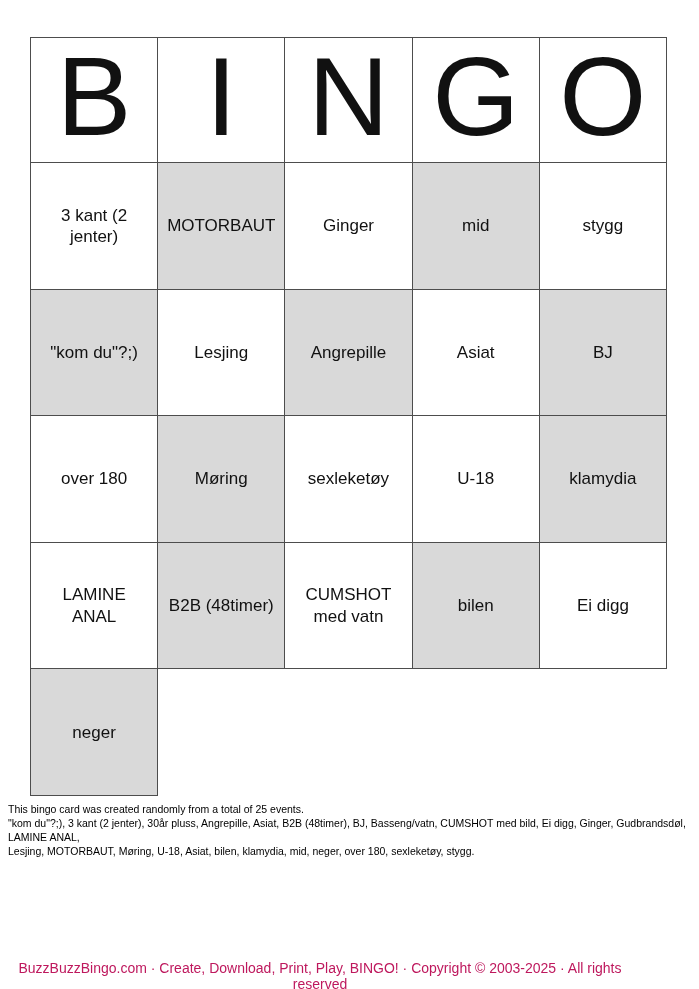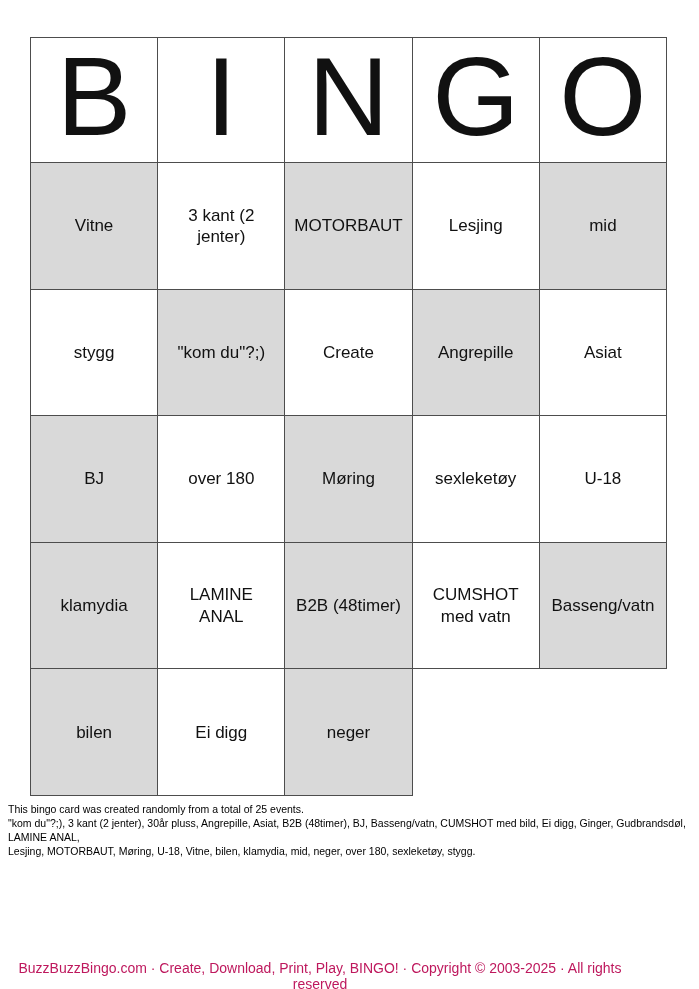--- a/index.html
+++ b/index.html
@@ -83,7 +83,6 @@
       <div class="cell header-cell">N</div>
       <div class="cell header-cell">G</div>
       <div class="cell header-cell">O</div>
-      <div class="cell body-cell shaded">Vitne</div>
       <div class="cell body-cell">3 kant (2 jenter)</div>
       <div class="cell body-cell shaded">MOTORBAUT</div>
       <div class="cell body-cell">Lesjing</div>

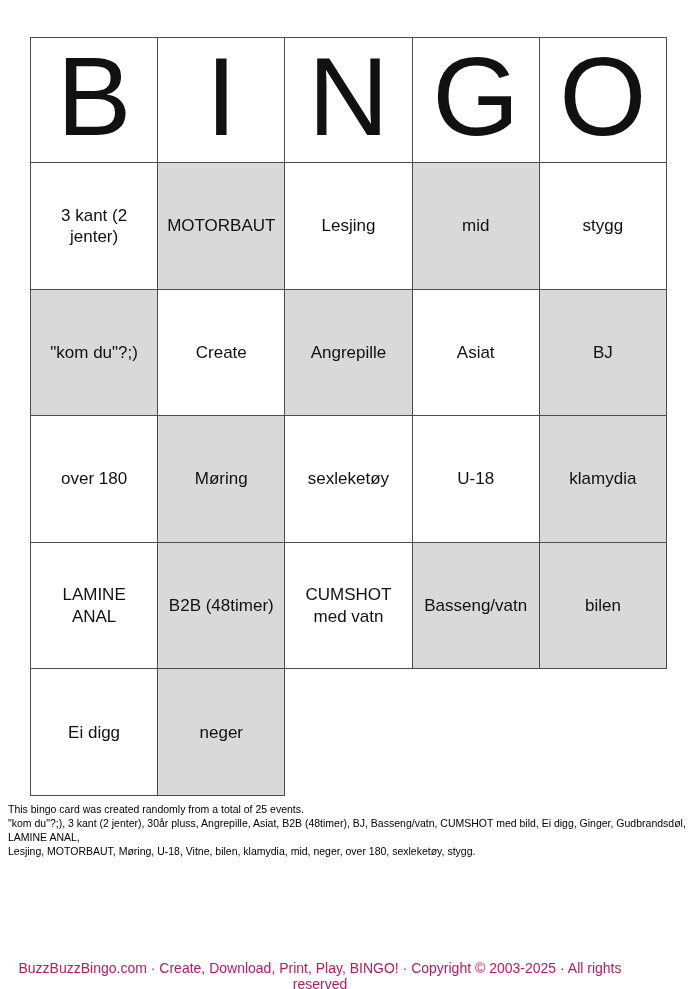--- a/index.html
+++ b/index.html
@@ -85,7 +85,7 @@
       <div class="cell header-cell">O</div>
       <div class="cell body-cell">3 kant (2 jenter)</div>
       <div class="cell body-cell shaded">MOTORBAUT</div>
-      <div class="cell body-cell">Lesjing</div>
+      <div class="cell body-cell">Ginger</div>
       <div class="cell body-cell shaded">mid</div>
       <div class="cell body-cell">stygg</div>
       <div class="cell body-cell shaded">"kom du"?;)</div>

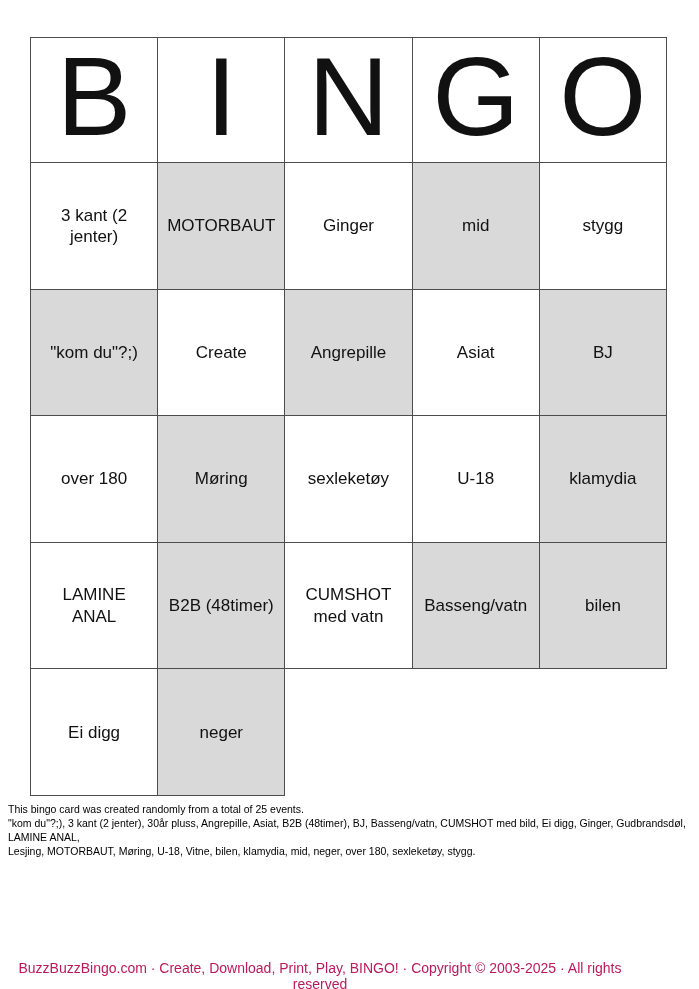--- a/index.html
+++ b/index.html
@@ -89,7 +89,7 @@
       <div class="cell body-cell shaded">mid</div>
       <div class="cell body-cell">stygg</div>
       <div class="cell body-cell shaded">"kom du"?;)</div>
-      <div class="cell body-cell">Create</div>
+      <div class="cell body-cell">Lesjing</div>
       <div class="cell body-cell shaded">Angrepille</div>
       <div class="cell body-cell">Asiat</div>
       <div class="cell body-cell shaded">BJ</div>

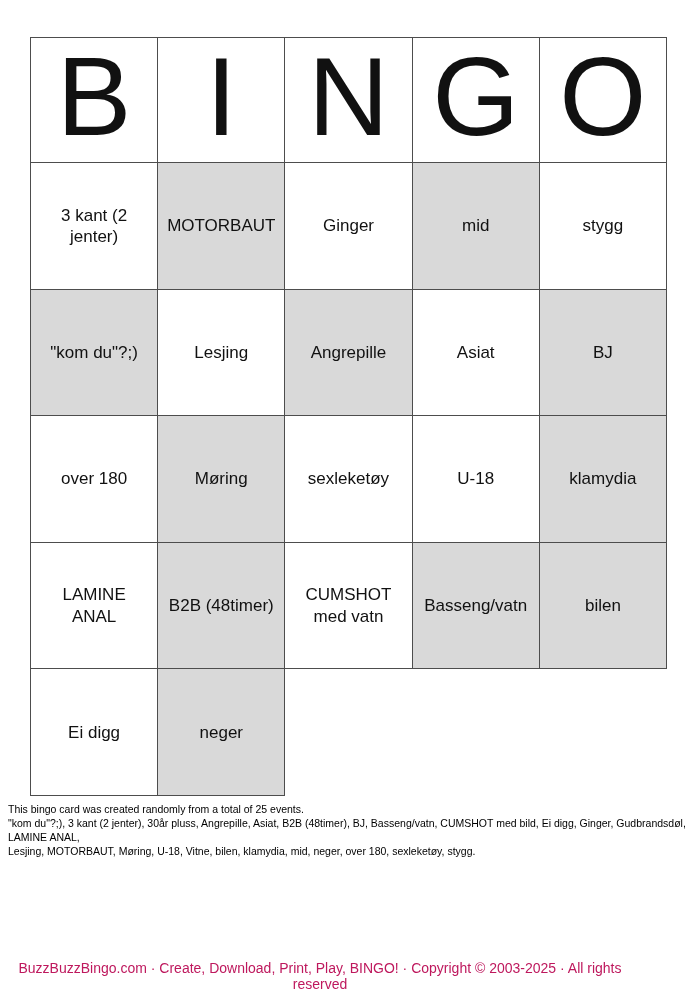--- a/index.html
+++ b/index.html
@@ -101,7 +101,6 @@
       <div class="cell body-cell">LAMINE ANAL</div>
       <div class="cell body-cell shaded">B2B (48timer)</div>
       <div class="cell body-cell">CUMSHOT med vatn</div>
-      <div class="cell body-cell shaded">Basseng/vatn</div>
       <div class="cell body-cell shaded">bilen</div>
       <div class="cell body-cell">Ei digg</div>
       <div class="cell body-cell shaded">neger</div>

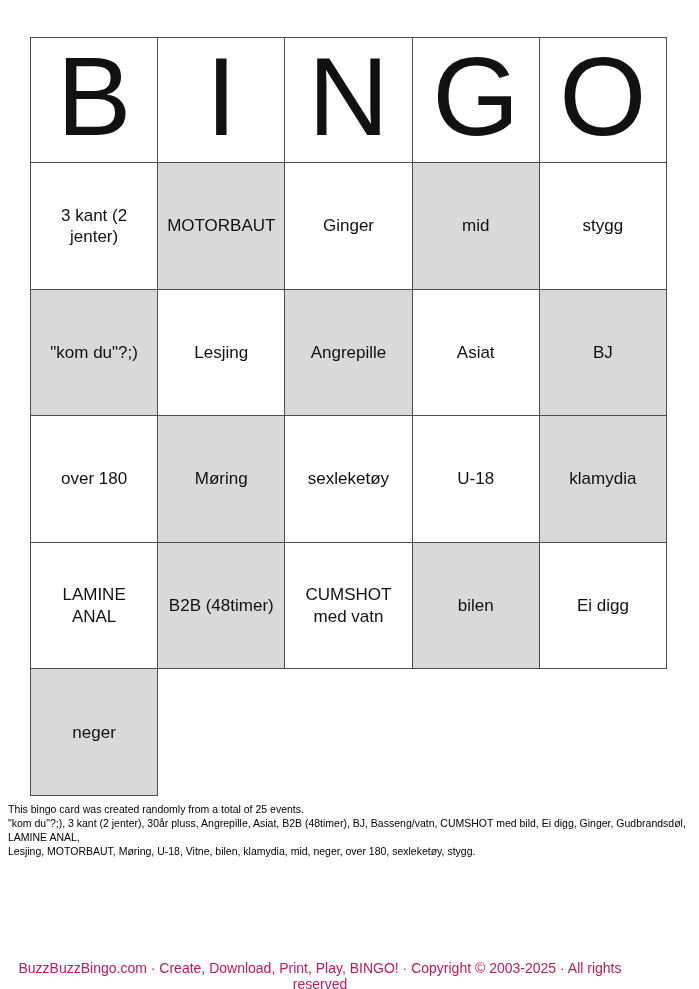--- a/index.html
+++ b/index.html
@@ -109,7 +109,7 @@
   <div class="footnote">
     <div>This bingo card was created randomly from a total of 25 events.</div>
     <div>"kom du"?;), 3 kant (2 jenter), 30år pluss, Angrepille, Asiat, B2B (48timer), BJ, Basseng/vatn, CUMSHOT med bild, Ei digg, Ginger, Gudbrandsdøl, LAMINE ANAL,</div>
-    <div>Lesjing, MOTORBAUT, Møring, U-18, Vitne, bilen, klamydia, mid, neger, over 180, sexleketøy, stygg.</div>
+    <div>Lesjing, MOTORBAUT, Møring, U-18, Asiat, bilen, klamydia, mid, neger, over 180, sexleketøy, stygg.</div>
   </div>
 
   <div class="site-footer">BuzzBuzzBingo.com · Create, Download, Print, Play, BINGO! · Copyright © 2003-2025 · All rights reserved</div>

